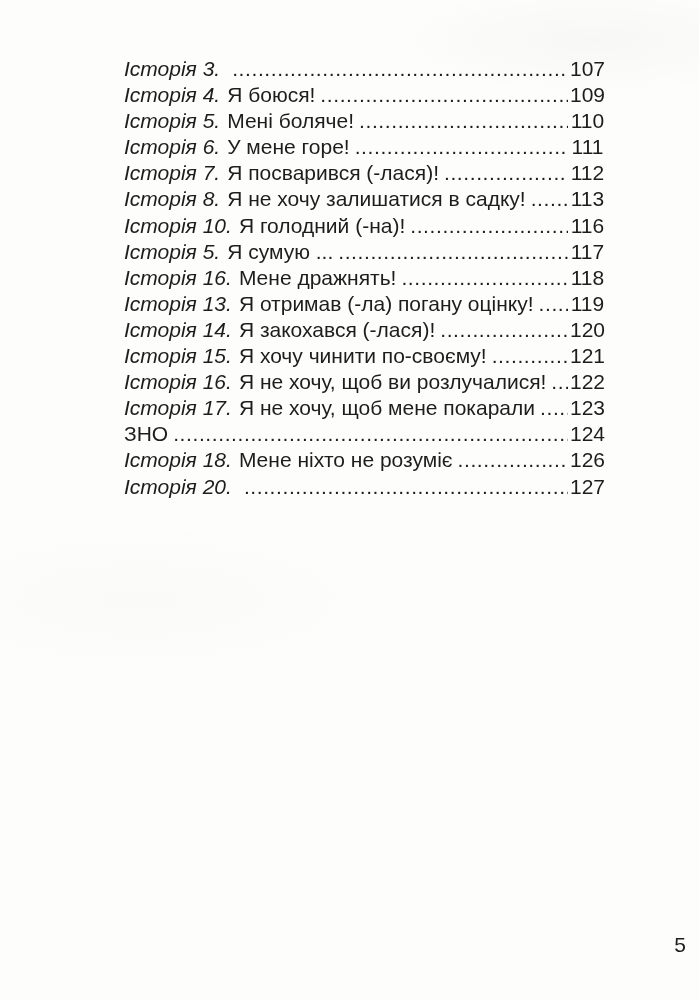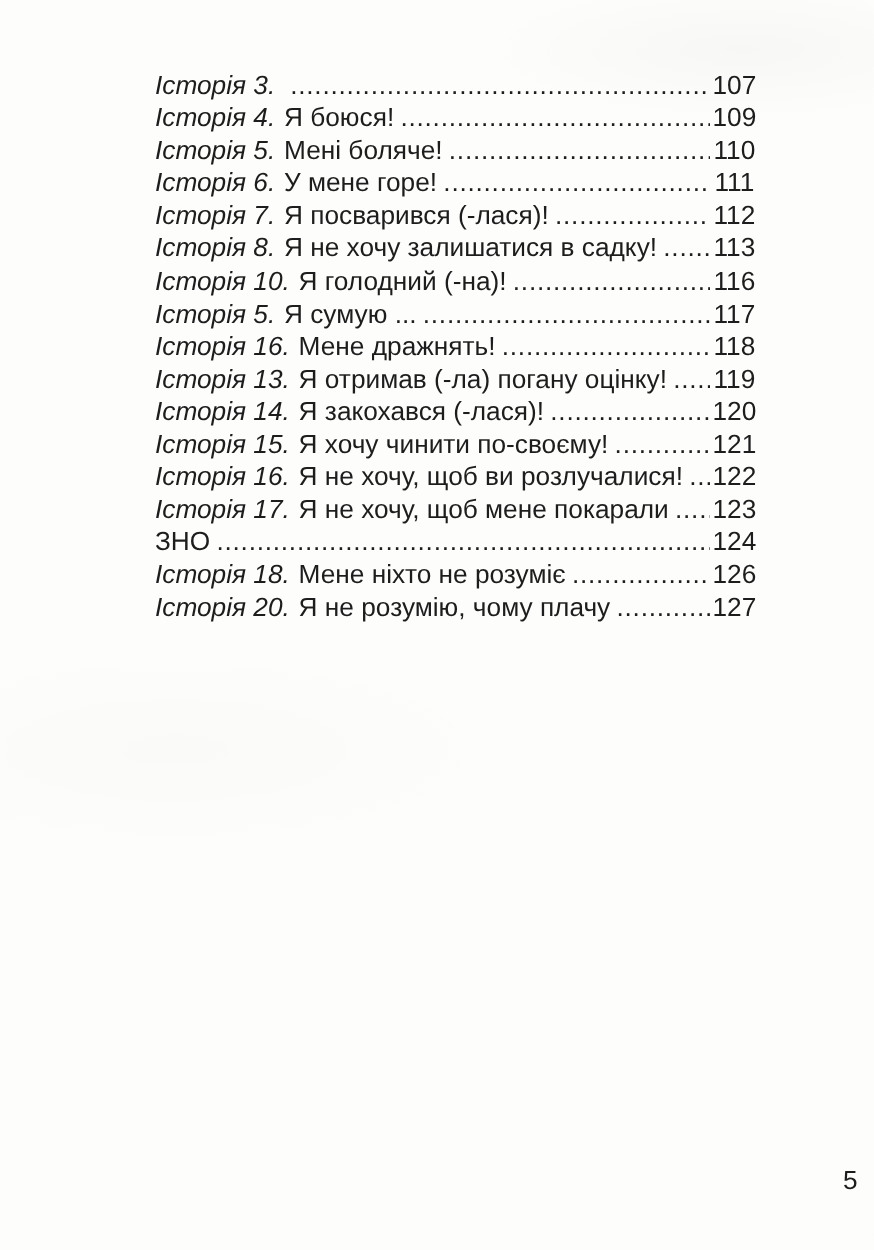--- a/index.html
+++ b/index.html
@@ -192,7 +192,6 @@
 
   <div class="toc-row">
     <span class="toc-label">Історія 20.</span>
-    <span class="toc-title">Я не розумію, чому плачу</span>
     <span class="toc-leader"></span>
     <span class="toc-page">127</span>
   </div>

